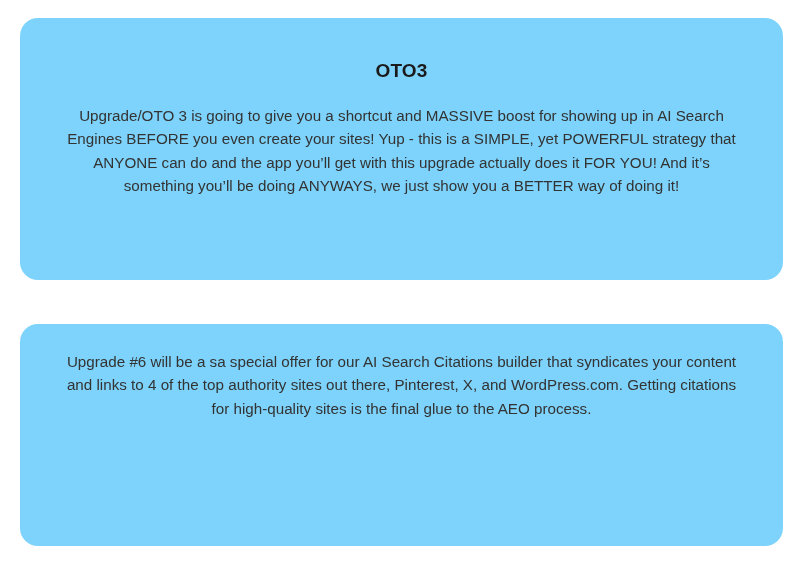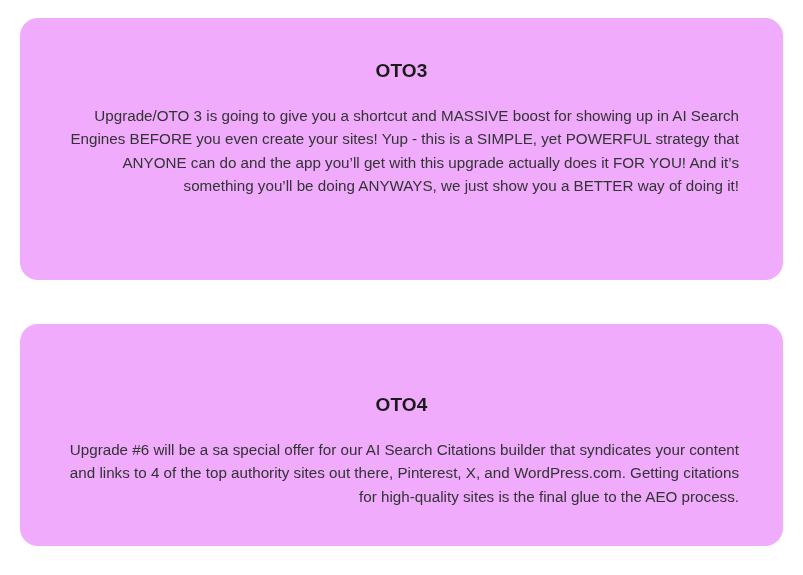--- a/index.html
+++ b/index.html
@@ -24,7 +24,7 @@
     gap: 44px;
   }
   .card {
-    background: #f0abfc;
+    background: #7dd3fc;
     border-radius: 18px;
     box-sizing: border-box;
     padding: 26px 44px 30px 44px;

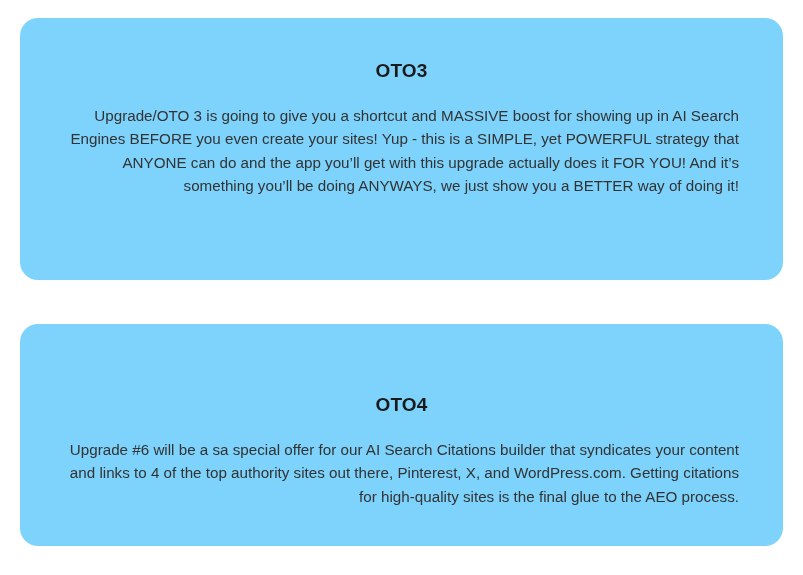--- a/index.html
+++ b/index.html
@@ -41,7 +41,7 @@
     font-size: 15.2px;
     line-height: 1.53;
     color: #333333;
-    text-align: right;
+    text-align: center;
   }
   .card-oto3 {
     height: 262px;

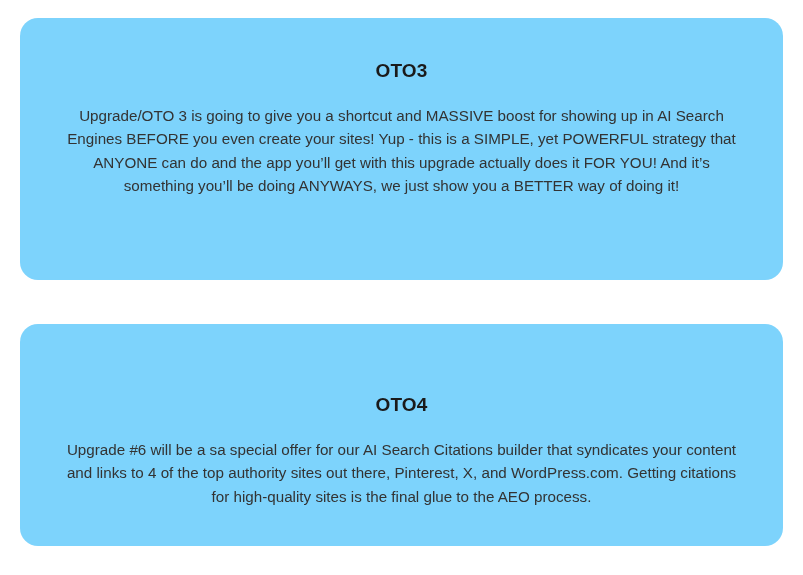--- a/index.html
+++ b/index.html
@@ -64,7 +64,6 @@
   </div>
 
   <div class="card card-oto4">
-    <div class="card-title">OTO4</div>
     <div class="card-body">Upgrade #6 will be a sa special offer for our AI Search Citations builder that syndicates your content and links to 4 of the top authority sites out there, Pinterest, X, and WordPress.com. Getting citations for high-quality sites is the final glue to the AEO process.</div>
   </div>
 

